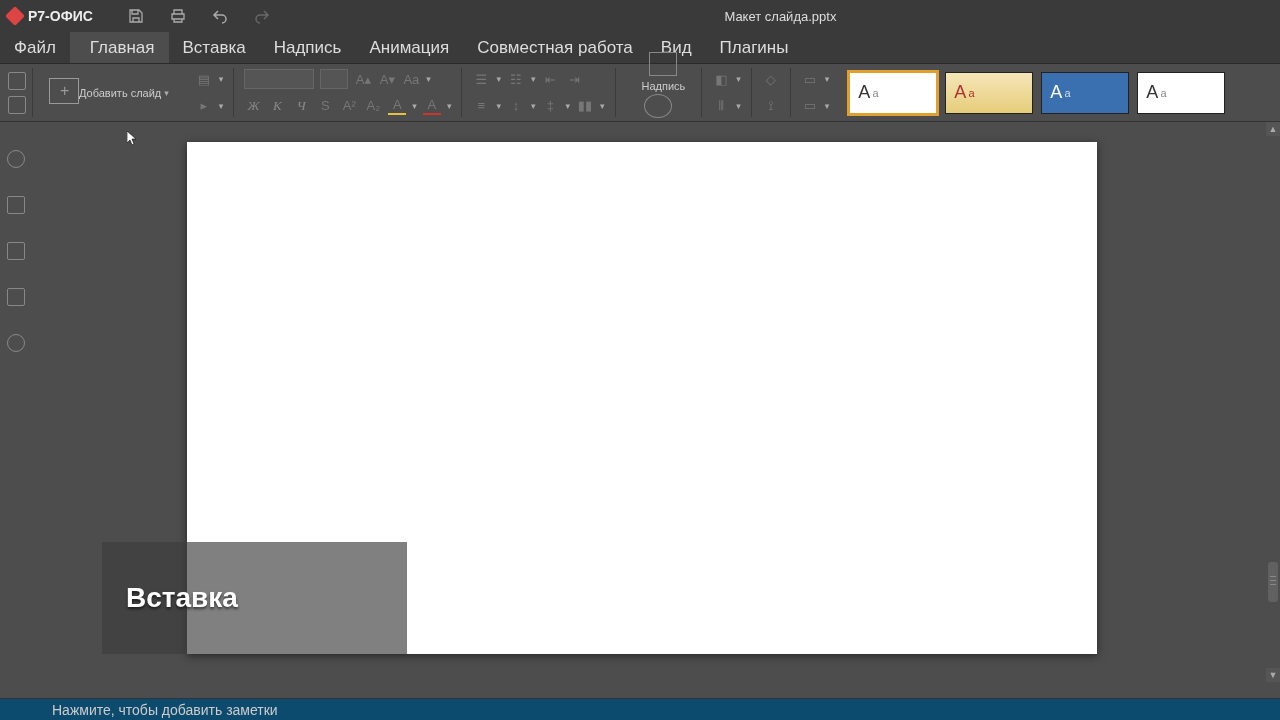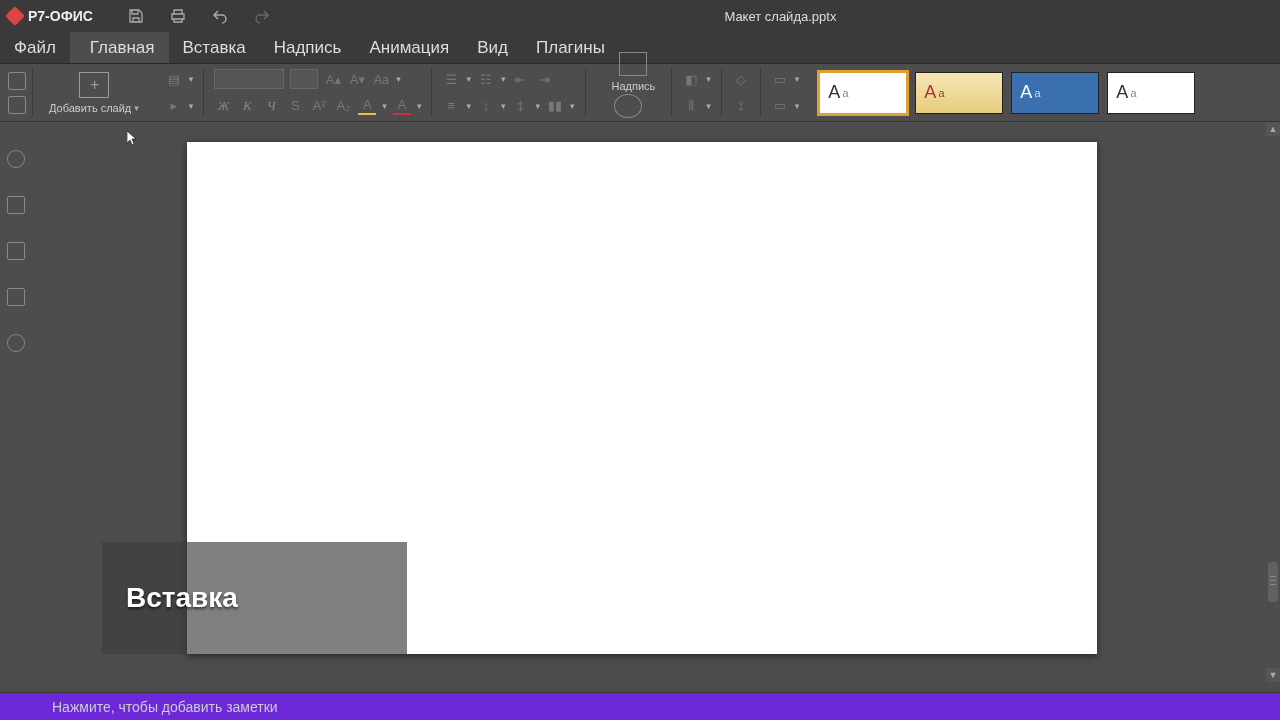--- a/index.html
+++ b/index.html
@@ -95,6 +95,7 @@
   <div class="menu-item">Вставка</div>
   <div class="menu-item">Надпись</div>
   <div class="menu-item">Анимация</div>
+  <div class="menu-item">Совместная работа</div>
   <div class="menu-item">Вид</div>
   <div class="menu-item">Плагины</div>
 </div>

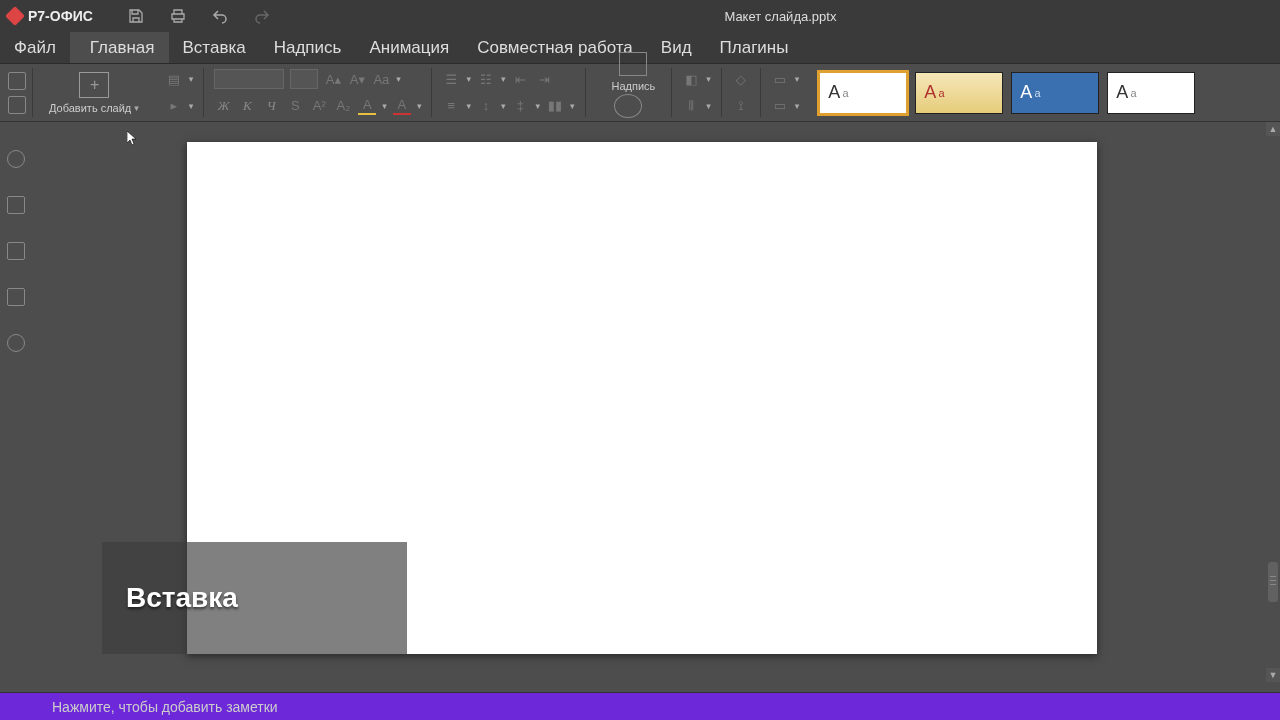--- a/index.html
+++ b/index.html
@@ -18,7 +18,7 @@
   .mini-btn { width:18px; height:18px; border:1px solid #888; border-radius:2px; }
   .ribbon-group { display:flex; flex-direction:column; justify-content:center; padding:0 10px; position:relative; }
   .ribbon-sep { border-left:1px solid #3a3a3a; }
-  .add-slide { display:flex; flex-direction:column; align-items:center; justify-content:center; padding:0 6px; }
+  .add-slide { display:flex; flex-direction:row; align-items:center; justify-content:center; padding:0 6px; }
   .add-slide-icon { width:30px; height:26px; border:1px solid #999; position:relative; margin-bottom:4px; }
   .add-slide-icon:before { content:"+"; position:absolute; top:3px; left:10px; color:#999; }
   .add-slide-label { font-size:11px; color:#ccc; display:flex; align-items:center; gap:3px; }

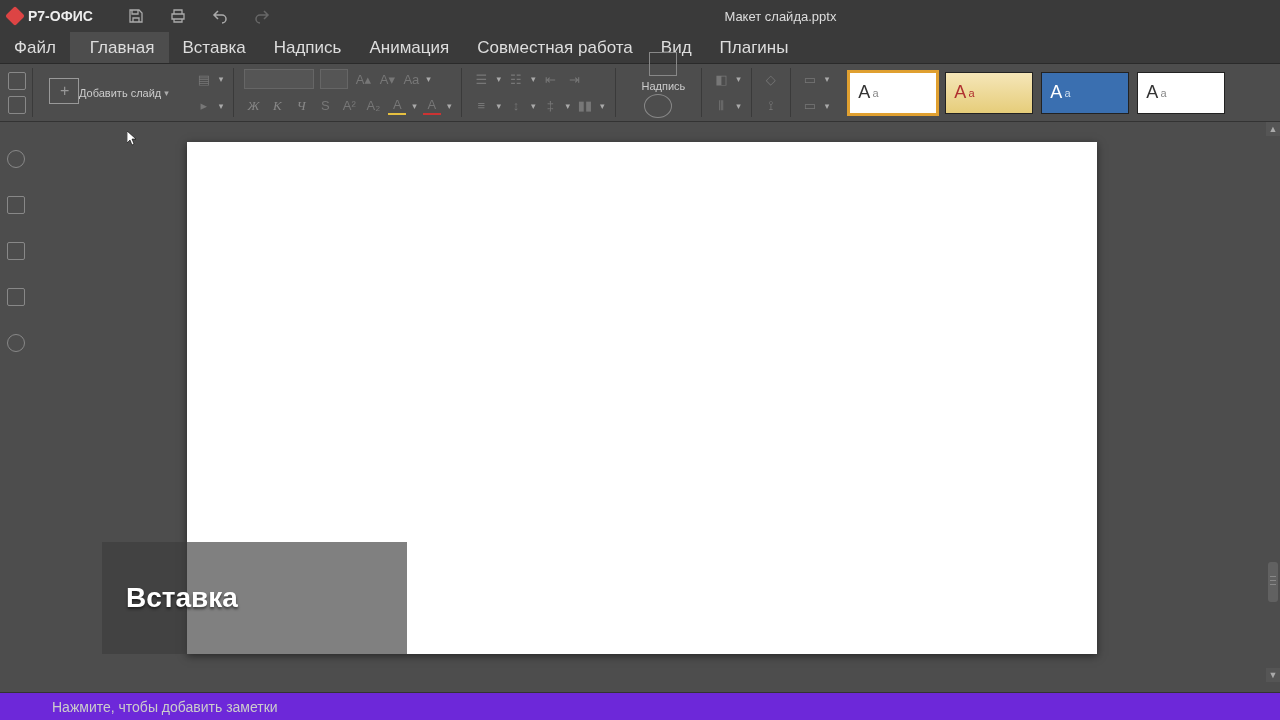--- a/index.html
+++ b/index.html
@@ -48,7 +48,7 @@
   .overlay .t1 { font-size:28px; font-weight:bold; color:#fff; text-shadow:0 2px 3px rgba(0,0,0,0.6); line-height:1.1; }
   .scrollbar-up { position:absolute; top:0; right:0; width:14px; height:14px; background:#555; color:#aaa; font-size:9px; display:flex; align-items:center; justify-content:center; }
   .scrollbar-dn { position:absolute; bottom:0; right:0; width:14px; height:14px; background:#555; color:#aaa; font-size:9px; display:flex; align-items:center; justify-content:center; }
-  .notes { position:absolute; left:0; right:0; bottom:0; height:28px; background:#6d28d9; border-top:1px solid #333; display:flex; align-items:center; padding-left:52px; font-size:14px; color:#ccc; }
+  .notes { position:absolute; left:0; right:0; bottom:0; height:22px; background:#0c4a6e; border-top:1px solid #333; display:flex; align-items:center; padding-left:52px; font-size:14px; color:#ccc; }
   .chev { font-size:9px; color:#aaa; }
   .t-text { color:#888; font-style:italic; font-family:Georgia,serif; }
   .scroll-ridge { position:absolute; right:2px; top:440px; width:10px; height:40px; background:#616161; border-radius:3px; }

